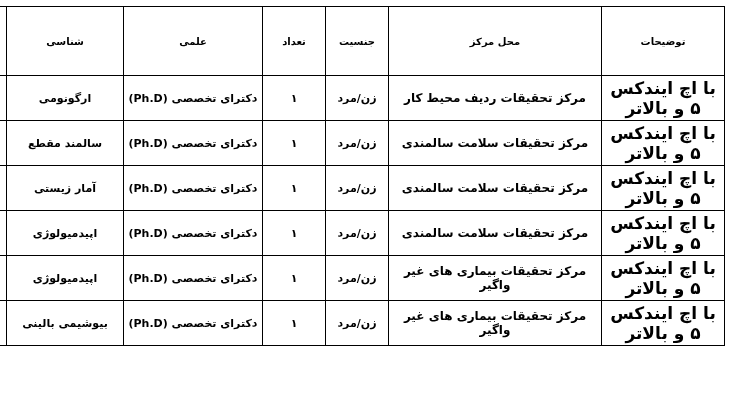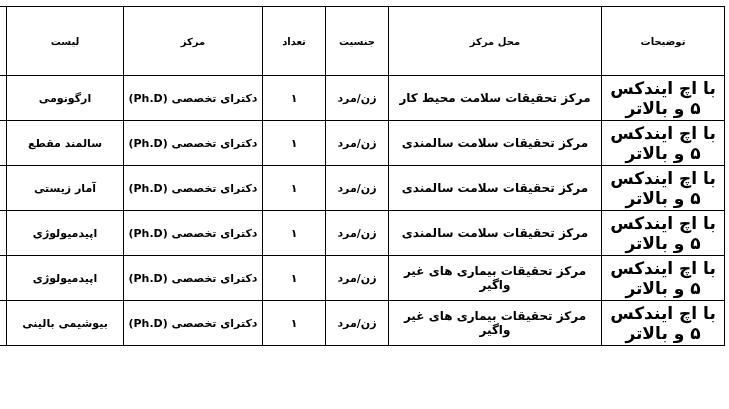--- a/index.html
+++ b/index.html
@@ -72,7 +72,7 @@
         <td class="col-jensiat">جنسیت</td>
         <td class="col-tedad">تعداد</td>
         <td class="col-maghta">مرکز</td>
-        <td class="col-reshte">لیست</td>
+        <td class="col-reshte">شناسی</td>
         <td class="col-radif">ردیف</td>
       </tr>
 

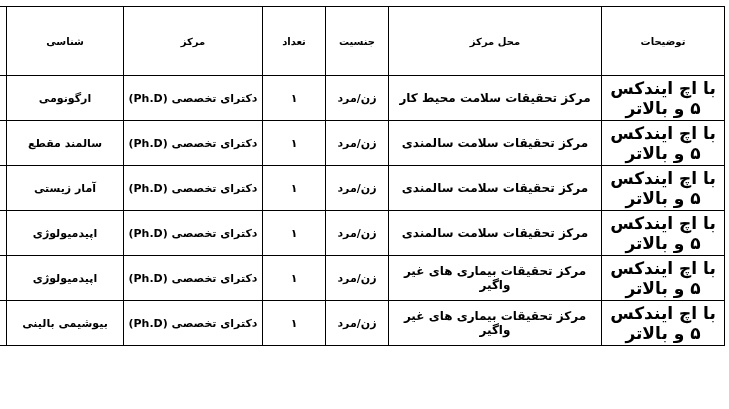--- a/index.html
+++ b/index.html
@@ -71,7 +71,7 @@
         <td class="col-mahal">محل مرکز</td>
         <td class="col-jensiat">جنسیت</td>
         <td class="col-tedad">تعداد</td>
-        <td class="col-maghta">مرکز</td>
+        <td class="col-maghta">علمی</td>
         <td class="col-reshte">شناسی</td>
         <td class="col-radif">ردیف</td>
       </tr>

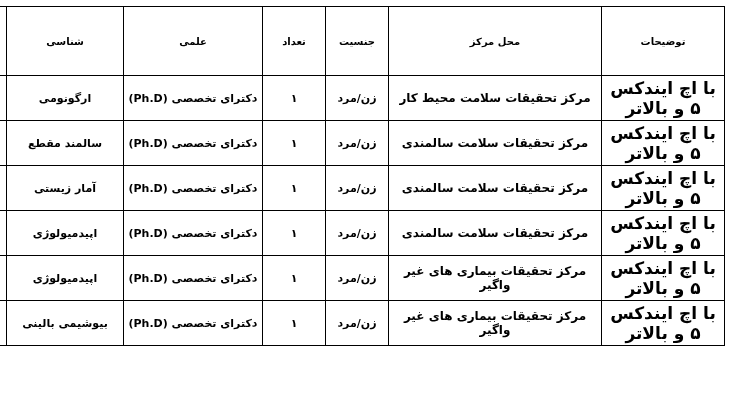--- a/index.html
+++ b/index.html
@@ -78,7 +78,7 @@
 
       <tr class="body-row">
         <td class="col-tozihat">با اچ ایندکس ۵ و بالاتر</td>
-        <td class="col-mahal">مرکز تحقیقات سلامت محیط کار</td>
+        <td class="col-mahal">مرکز تحقیقات ردیف محیط کار</td>
         <td class="col-jensiat">زن/مرد</td>
         <td class="col-tedad">۱</td>
         <td class="col-maghta">دکترای تخصصی (Ph.D)</td>

